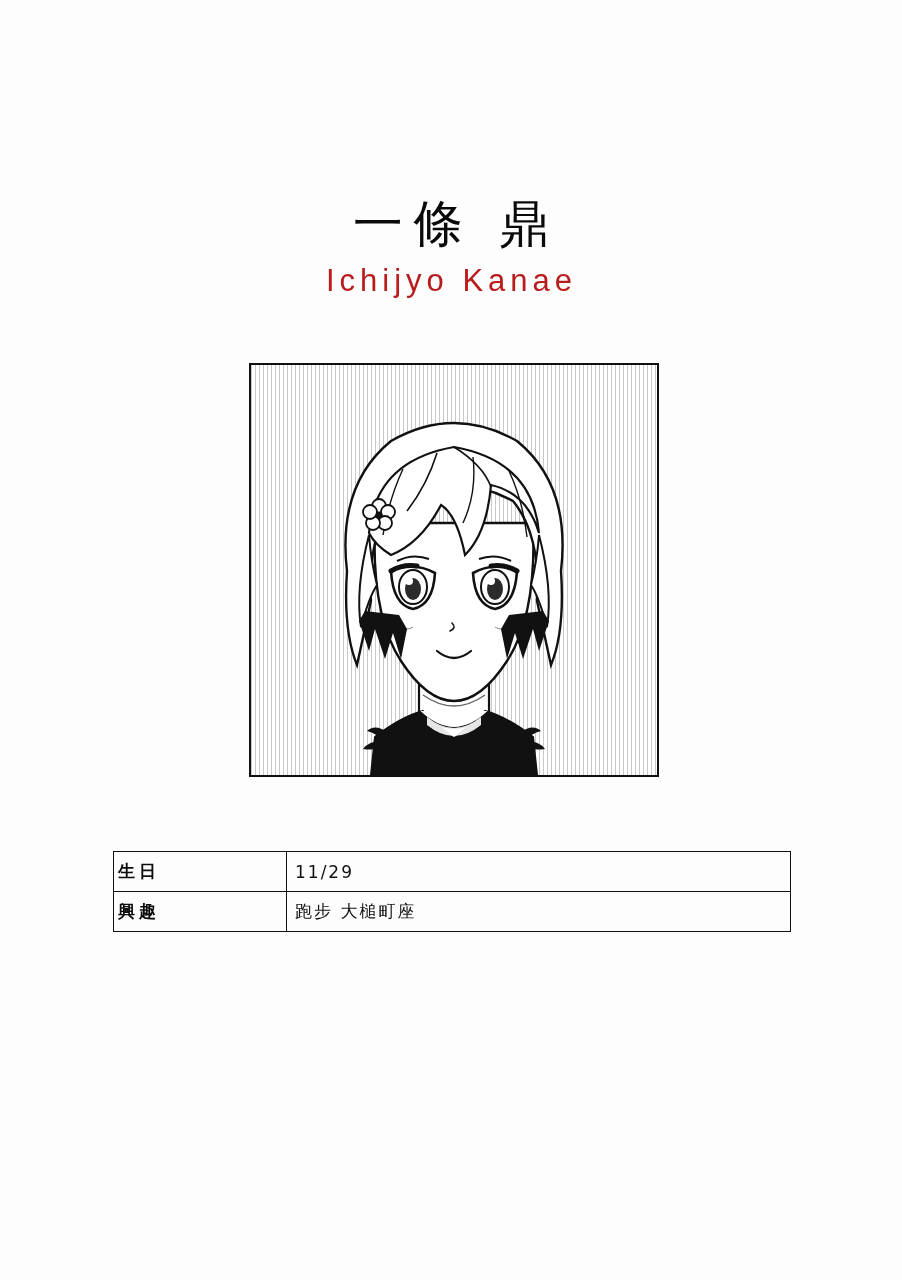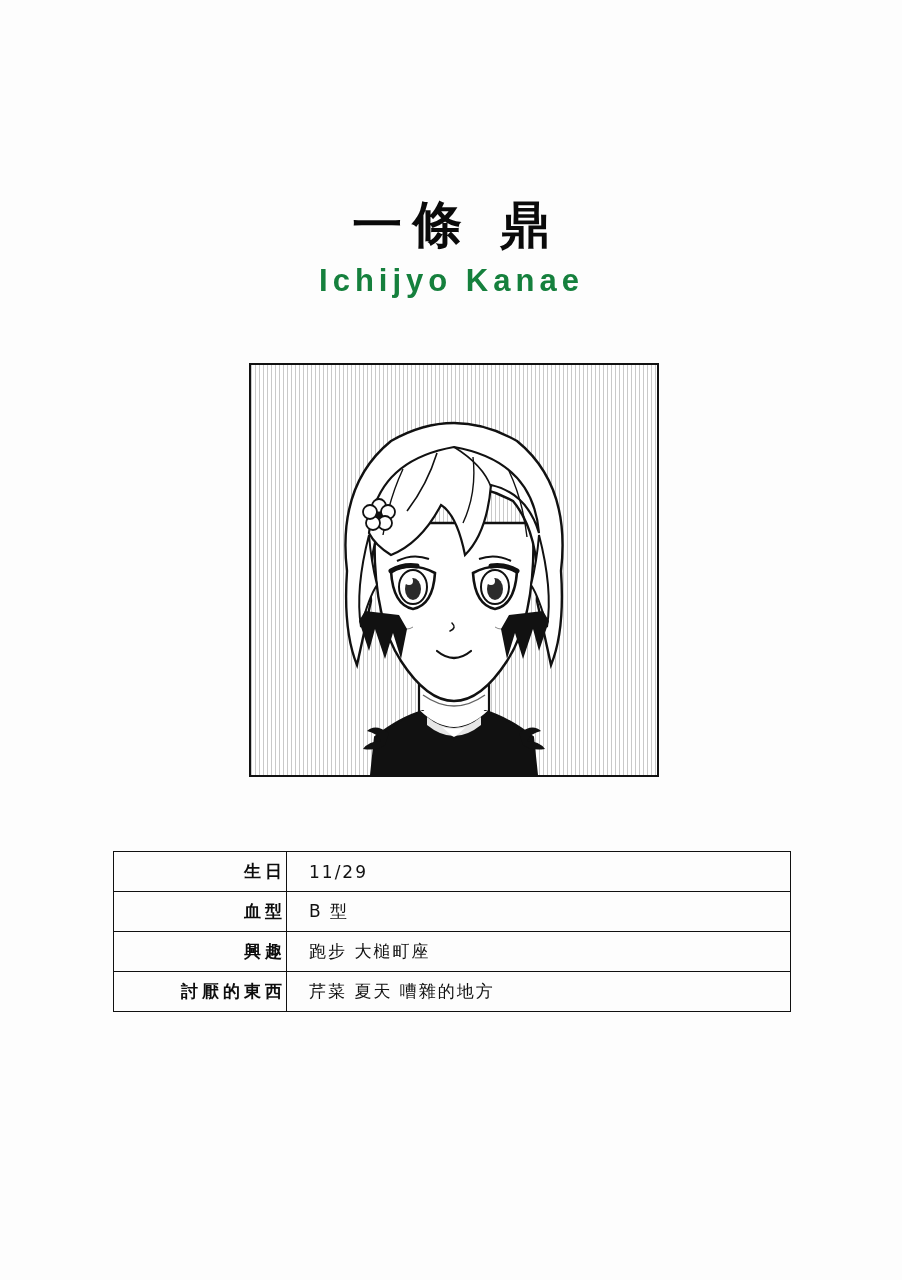--- a/index.html
+++ b/index.html
@@ -32,7 +32,7 @@
   }
   .title-cjk {
     font-family: "DejaVu Serif", serif;
-    font-weight: 700;
+    font-weight: 400;
     font-size: 50px;
     letter-spacing: 10px;
     line-height: 1.15;

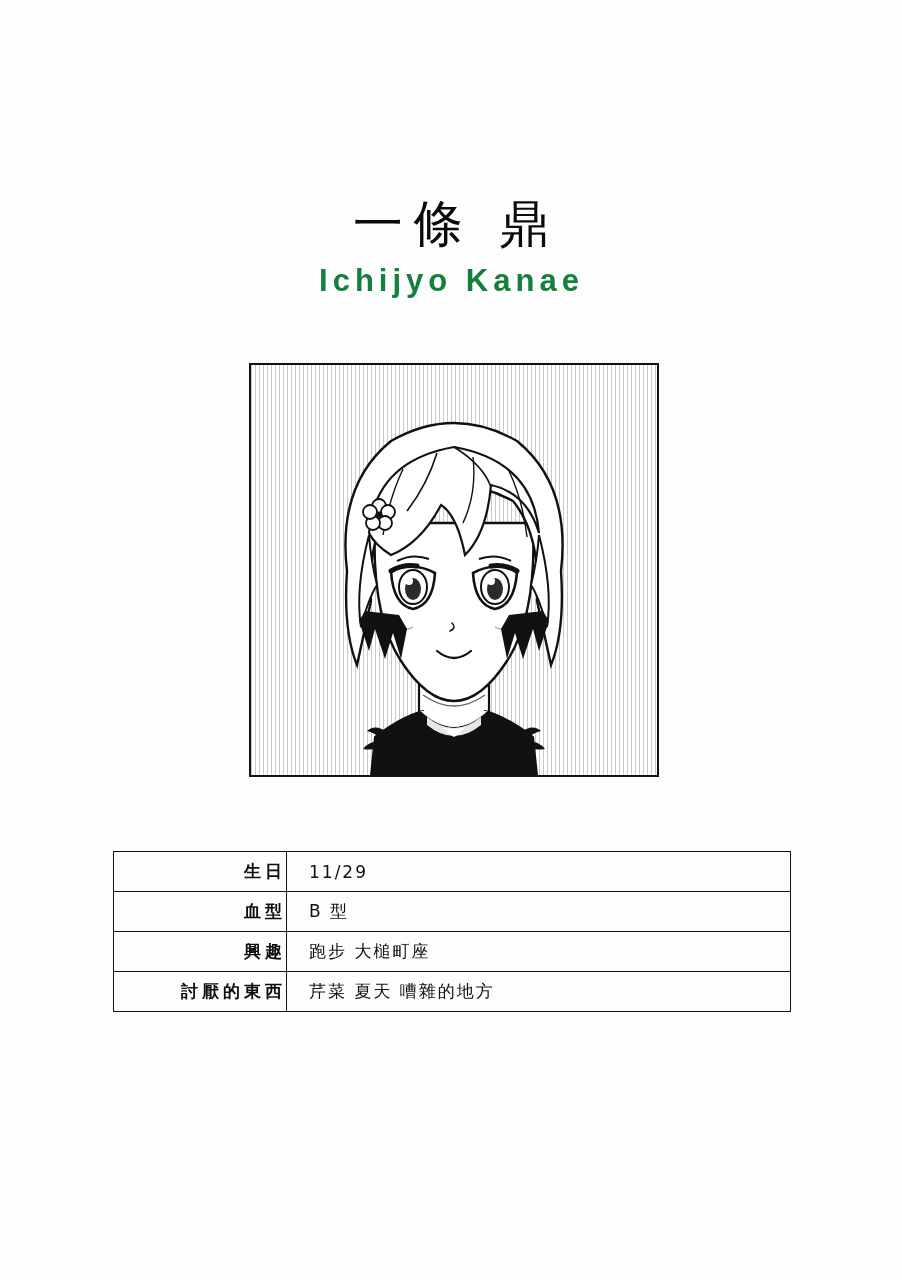--- a/index.html
+++ b/index.html
@@ -42,11 +42,11 @@
   }
   .title-romaji {
     font-family: "Liberation Sans", sans-serif;
-    font-weight: 700;
+    font-weight: 400;
     font-size: 31px;
     letter-spacing: 5px;
     line-height: 1.2;
-    color: #15803d;
+    color: #b91c1c;
     margin: 8px 4px 0 0;
     text-indent: 5px;
   }

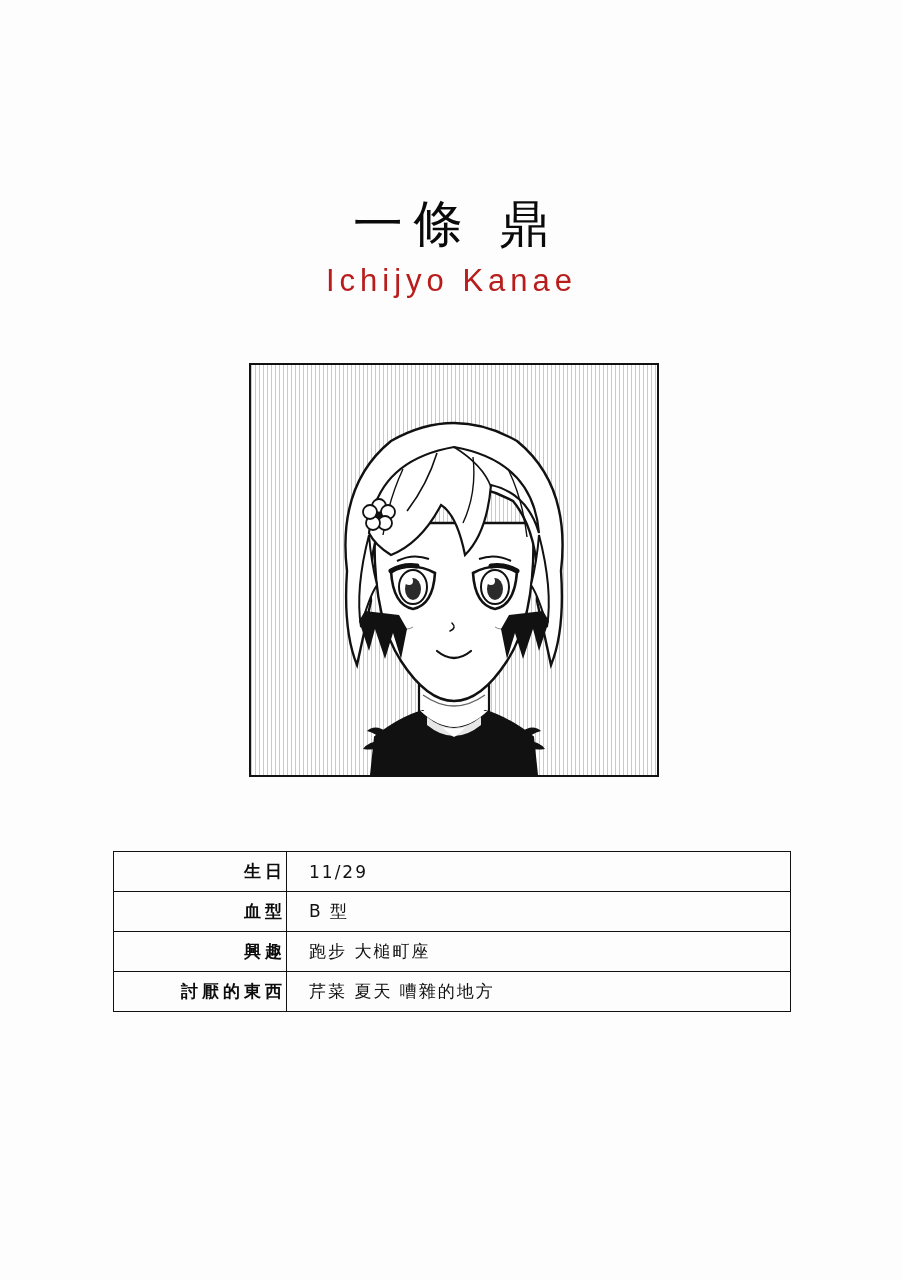--- a/index.html
+++ b/index.html
@@ -93,7 +93,7 @@
   }
   .info-table td.label {
     width: 172px;
-    text-align: right;
+    text-align: left;
     font-family: "DejaVu Sans", sans-serif;
     font-weight: 700;
     font-size: 17px;

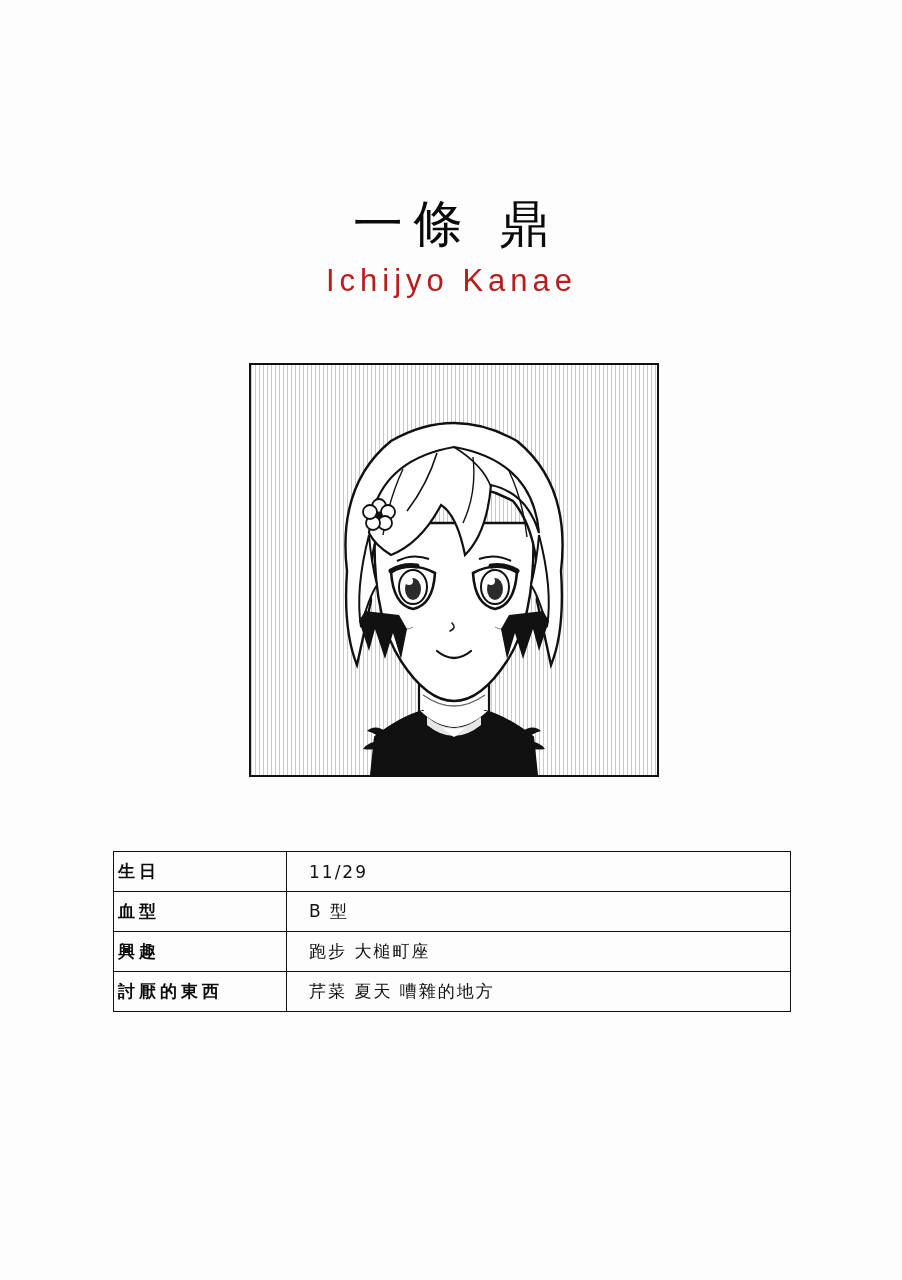--- a/index.html
+++ b/index.html
@@ -102,7 +102,7 @@
     color: #0d0d0d;
   }
   .info-table td.value {
-    padding-left: 22px;
+    padding-left: 8px;
     font-family: "DejaVu Sans", sans-serif;
     font-weight: 400;
     font-size: 17px;

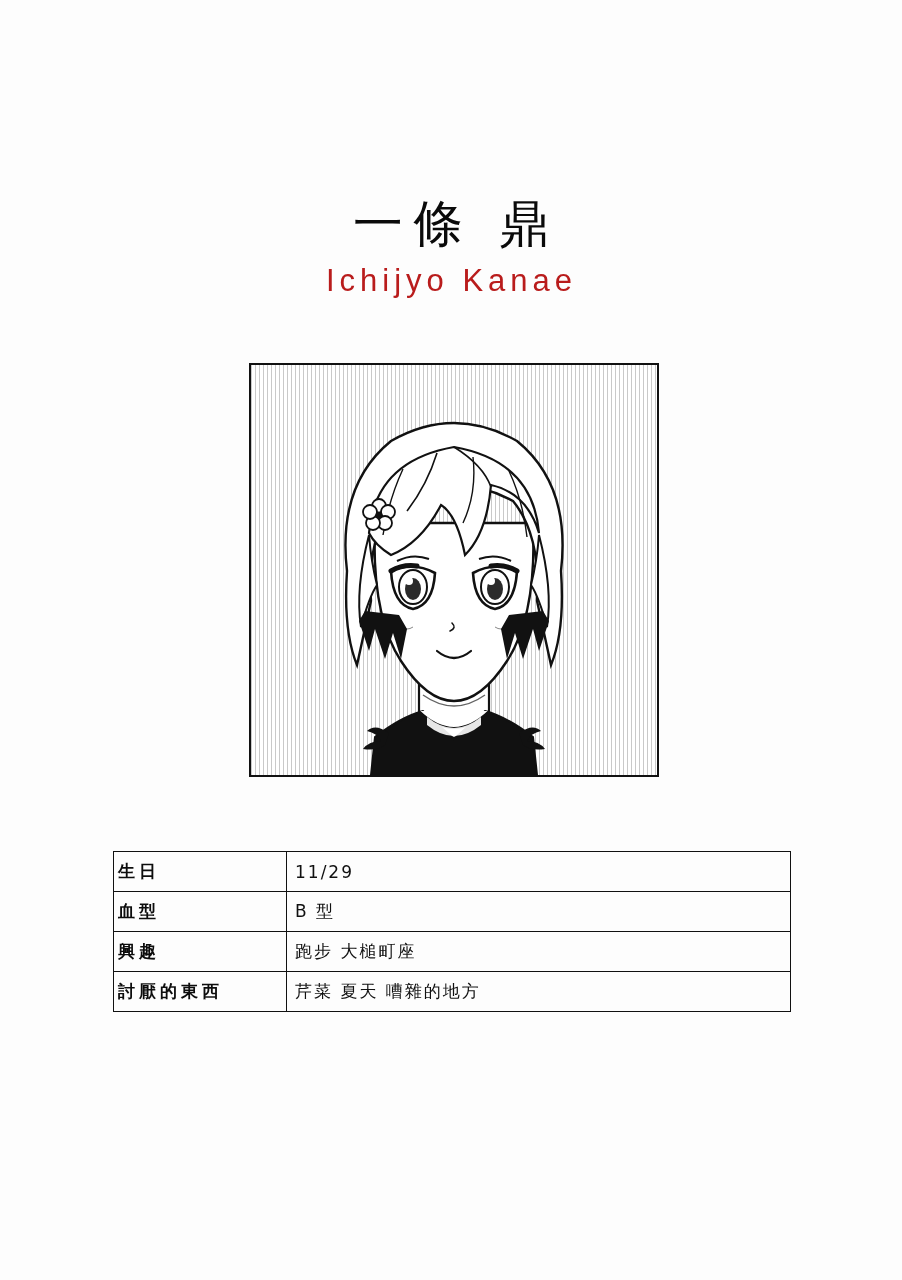--- a/index.html
+++ b/index.html
@@ -205,10 +205,6 @@
       <tr>
         <td class="label">生日</td>
         <td class="value">11/29</td>
-      </tr>
-      <tr>
-        <td class="label">血型</td>
-        <td class="value">B 型</td>
       </tr>
       <tr>
         <td class="label">興趣</td>

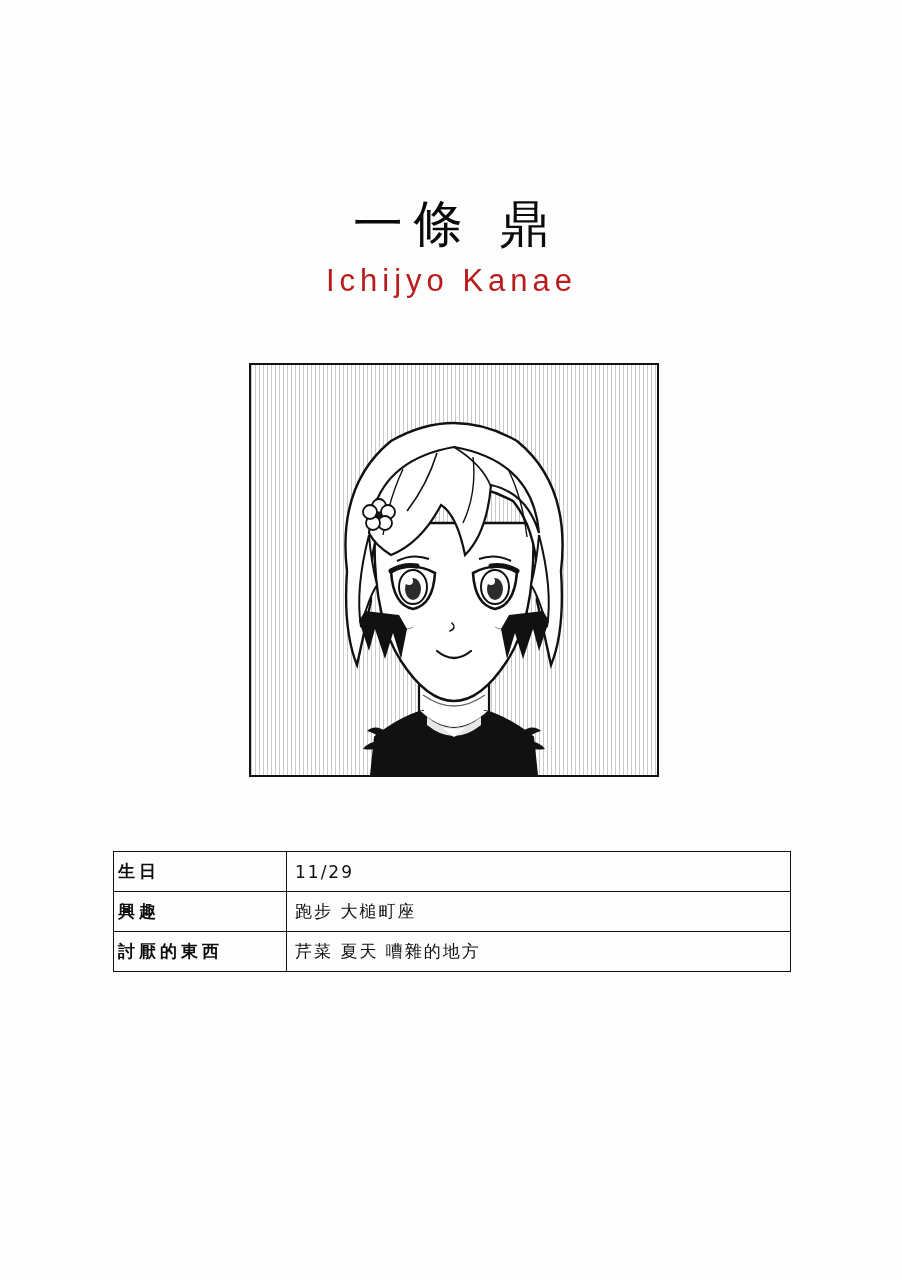--- a/index.html
+++ b/index.html
@@ -210,10 +210,6 @@
         <td class="label">興趣</td>
         <td class="value">跑步 大槌町座</td>
       </tr>
-      <tr>
-        <td class="label">討厭的東西</td>
-        <td class="value">芹菜 夏天 嘈雜的地方</td>
-      </tr>
     </tbody>
   </table>
 

